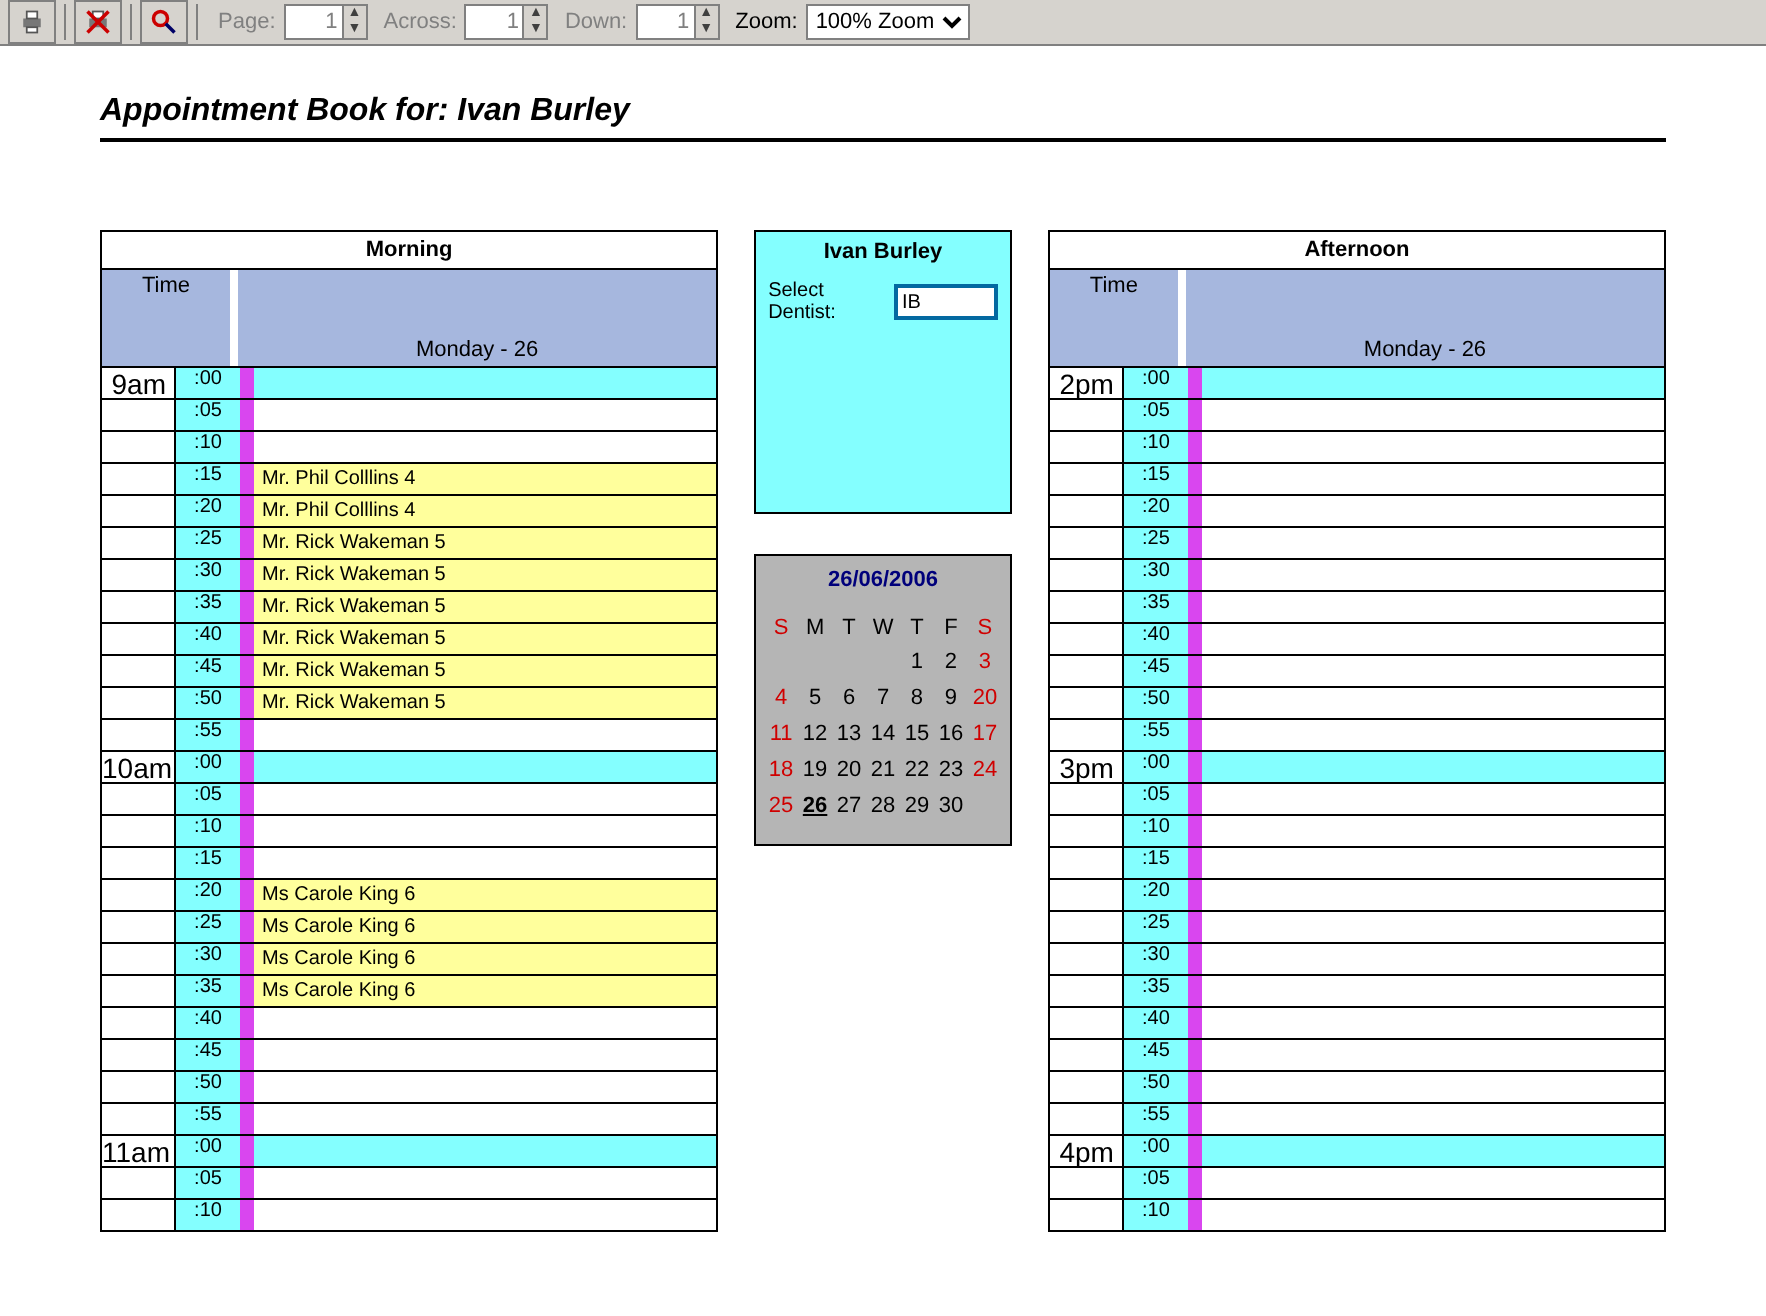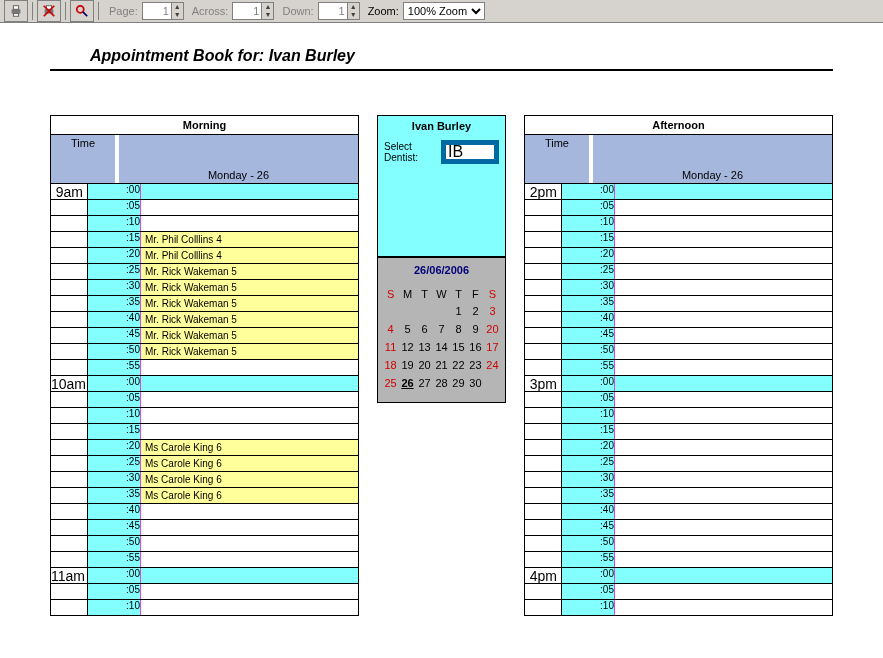--- a/index.html
+++ b/index.html
@@ -15,7 +15,7 @@
   .tb-select{height:18px;border:1px solid #808080;background:#fff;font-size:11px;}
   
   .title-wrap{padding:24px 50px 4px 50px;}
-  .page-title{font-size:16px;font-weight:bold;font-style:italic;margin-left:40px;}
+  .page-title{font-size:16px;font-weight:bold;font-style:italic;}
   .rule{border:none;border-top:2px solid #000;margin:4px 0 0 0;}
   
   .columns{display:flex;gap:18px;padding:40px 50px 0 50px;align-items:flex-start;}

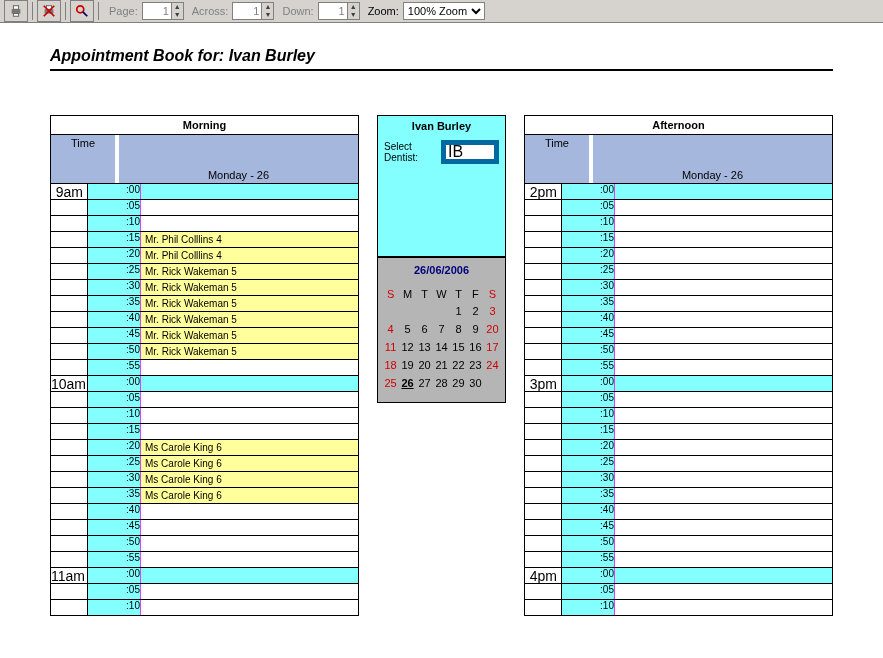--- a/index.html
+++ b/index.html
@@ -32,7 +32,7 @@
   .srow.top .min,.srow.top .appt{background:#84ffff;}
   .srow.booked .appt{background:#ffff9c;}
   
-  .center{width:136px;display:flex;flex-direction:column;gap:0;}
+  .center{width:136px;display:flex;flex-direction:column;gap:20px;}
   .dentist-box{background:#84ffff;border:1px solid #000;height:140px;}
   .dentist-title{text-align:center;font-weight:bold;padding:4px 0;}
   .dentist-row{display:flex;align-items:center;padding:4px 6px;gap:4px;font-size:10px;}

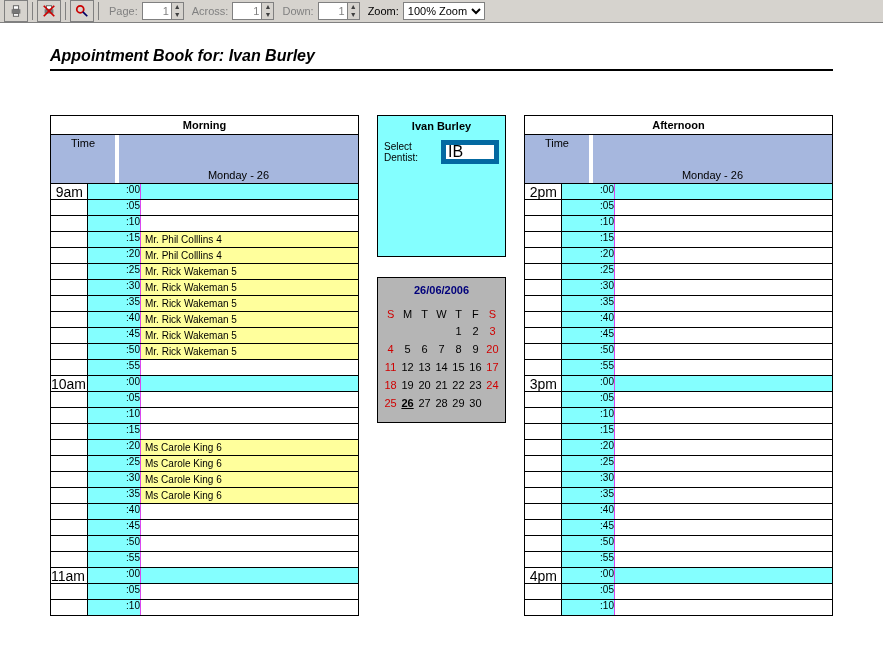--- a/index.html
+++ b/index.html
@@ -36,7 +36,7 @@
   .dentist-box{background:#84ffff;border:1px solid #000;height:140px;}
   .dentist-title{text-align:center;font-weight:bold;padding:4px 0;}
   .dentist-row{display:flex;align-items:center;padding:4px 6px;gap:4px;font-size:10px;}
-  .dentist-row input{width:44px;height:14px;border:5px solid #0369a1;font-size:16px;padding:0 2px;background:#fff;}
+  .dentist-row input{width:44px;height:14px;border:2px solid #0369a1;font-size:10px;padding:0 2px;background:#fff;}
   .cal{background:#b5b5b5;border:1px solid #000;padding:6px 4px 10px 4px;font-size:11px;}
   .cal-date{text-align:center;font-weight:bold;color:#00007b;margin-bottom:10px;}
   .cal table{width:100%;border-collapse:collapse;text-align:center;}

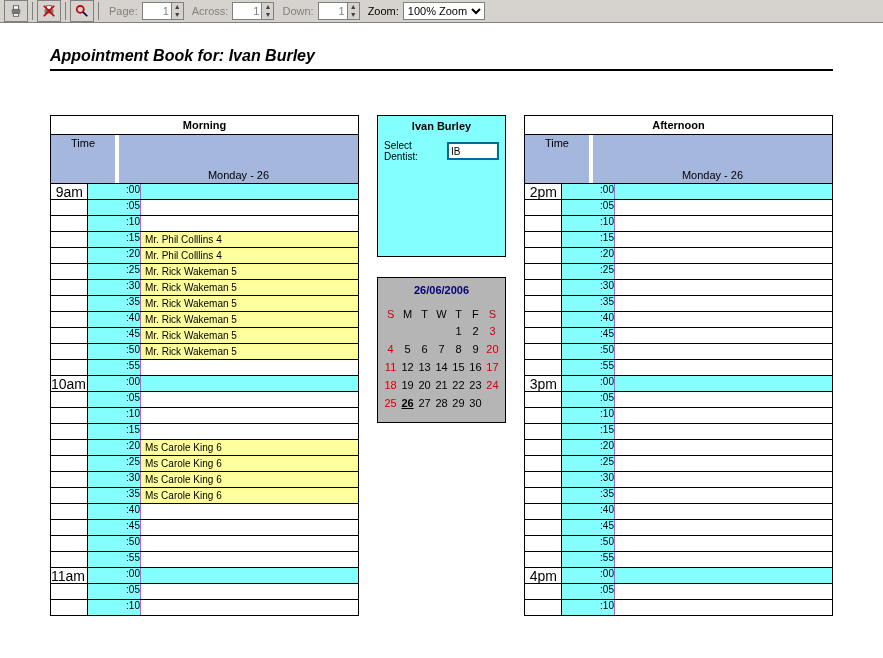--- a/index.html
+++ b/index.html
@@ -27,7 +27,7 @@
   .sched-head .col-day{flex:1;text-align:center;padding:2px 0;margin-top:32px;}
   .srow{display:flex;height:15px;border-top:1px solid #000;}
   .srow .hour{width:32px;text-align:right;padding-right:4px;background:#fff;font-size:14px;}
-  .srow .min{width:32px;text-align:right;padding-left:20px;background:#84ffff;font-size:10px;border-left:1px solid #000;border-right:1px solid #d946ef;}
+  .srow .min{width:32px;text-align:center;padding-left:0;background:#84ffff;font-size:10px;border-left:1px solid #000;border-right:7px solid #d946ef;}
   .srow .appt{flex:1;font-size:10px;padding-left:4px;background:#fff;display:flex;align-items:center;}
   .srow.top .min,.srow.top .appt{background:#84ffff;}
   .srow.booked .appt{background:#ffff9c;}

